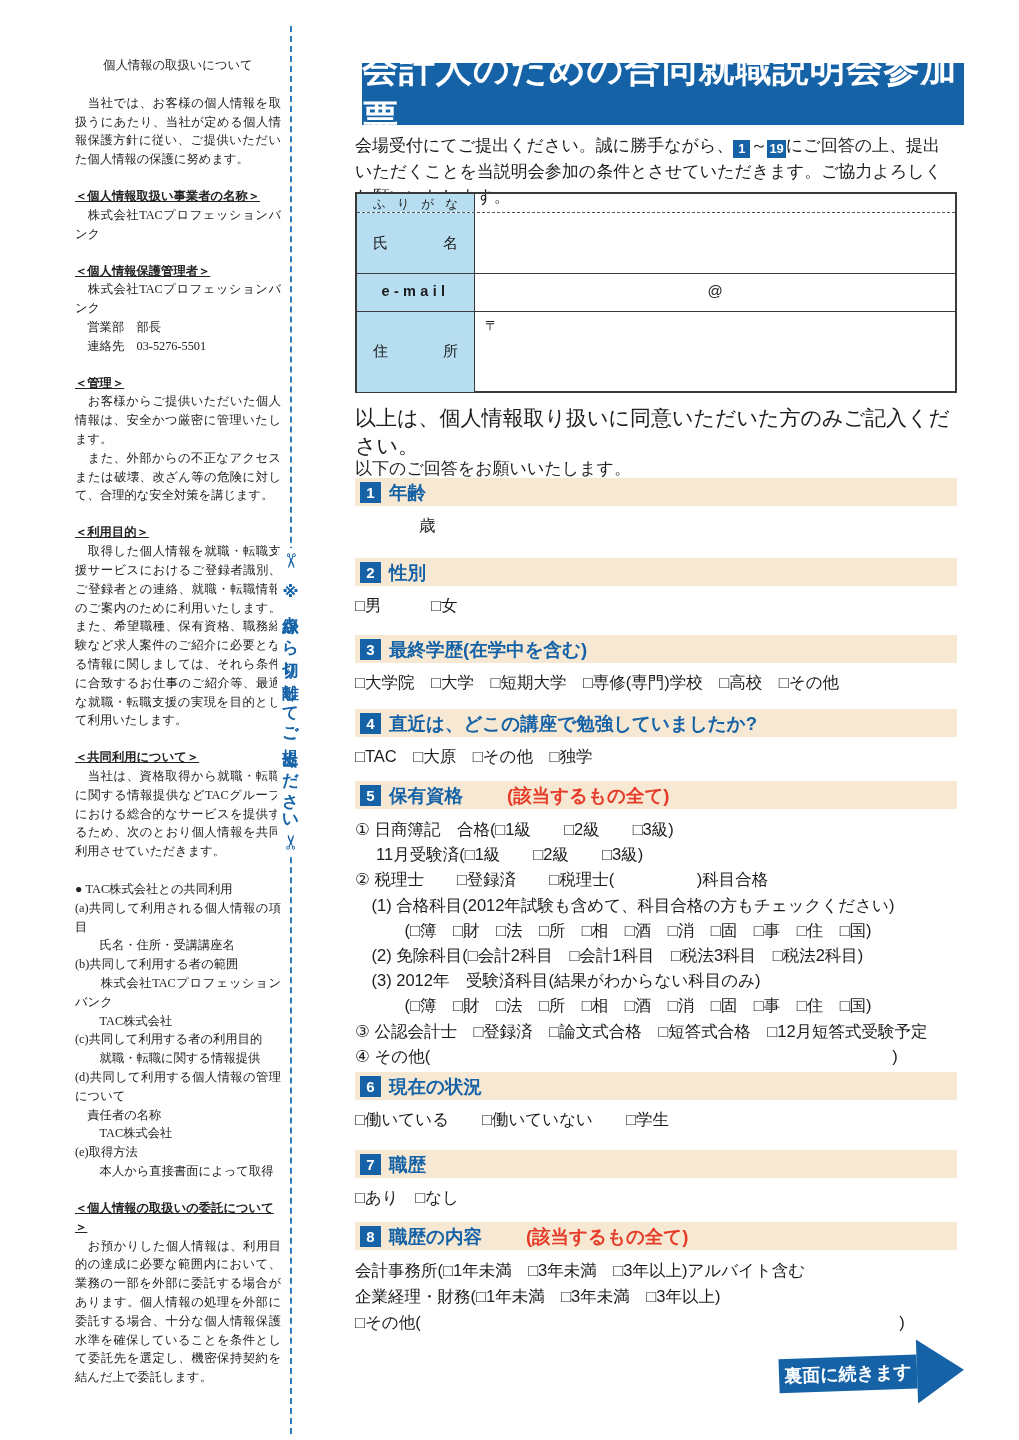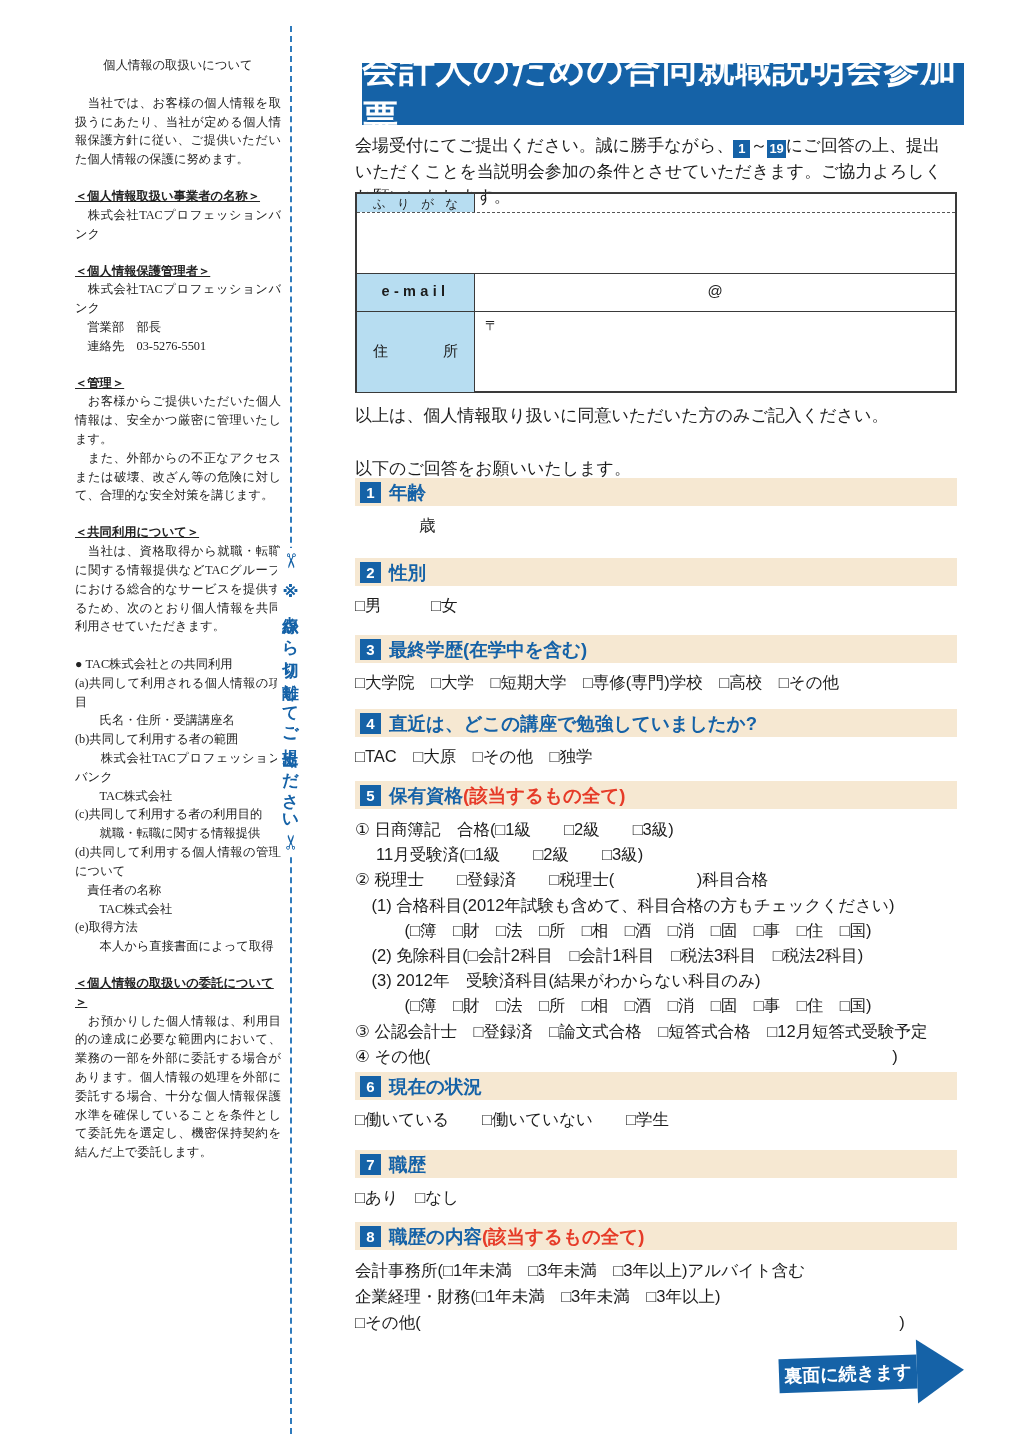--- a/index.html
+++ b/index.html
@@ -182,6 +182,7 @@
         <div class="val"></div>
       </div>
       <div class="frow row-name">
+        <div class="lab">氏名</div>
         <div class="val"></div>
       </div>
       <div class="frow row-email">

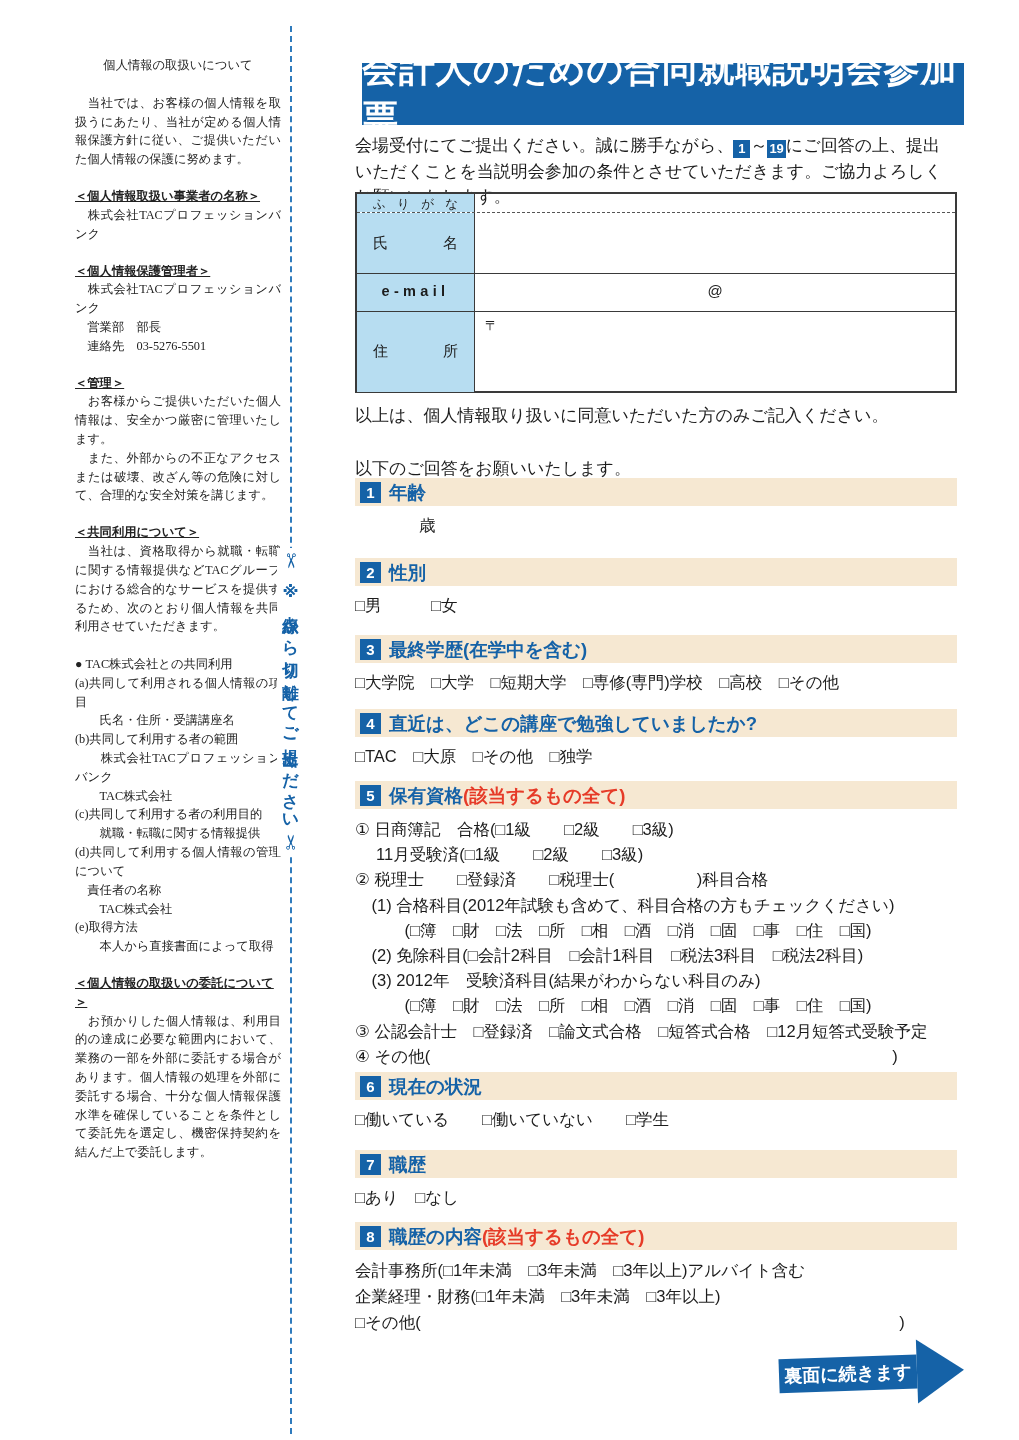--- a/index.html
+++ b/index.html
@@ -75,7 +75,7 @@
   .row-address{height:80px;}
   .row-address .lab{padding-top:30px;}
   .row-address .val{padding:5px 0 0 10px;font-size:13px;}
-  .consent{position:absolute;top:404px;left:0;width:602px;font-size:17px;}
+  .consent{position:absolute;top:404px;left:0;width:602px;font-size:21px;}
   .answer-intro{position:absolute;top:457px;left:0;width:602px;font-size:17px;}
   
   .q{position:absolute;left:0;width:602px;}

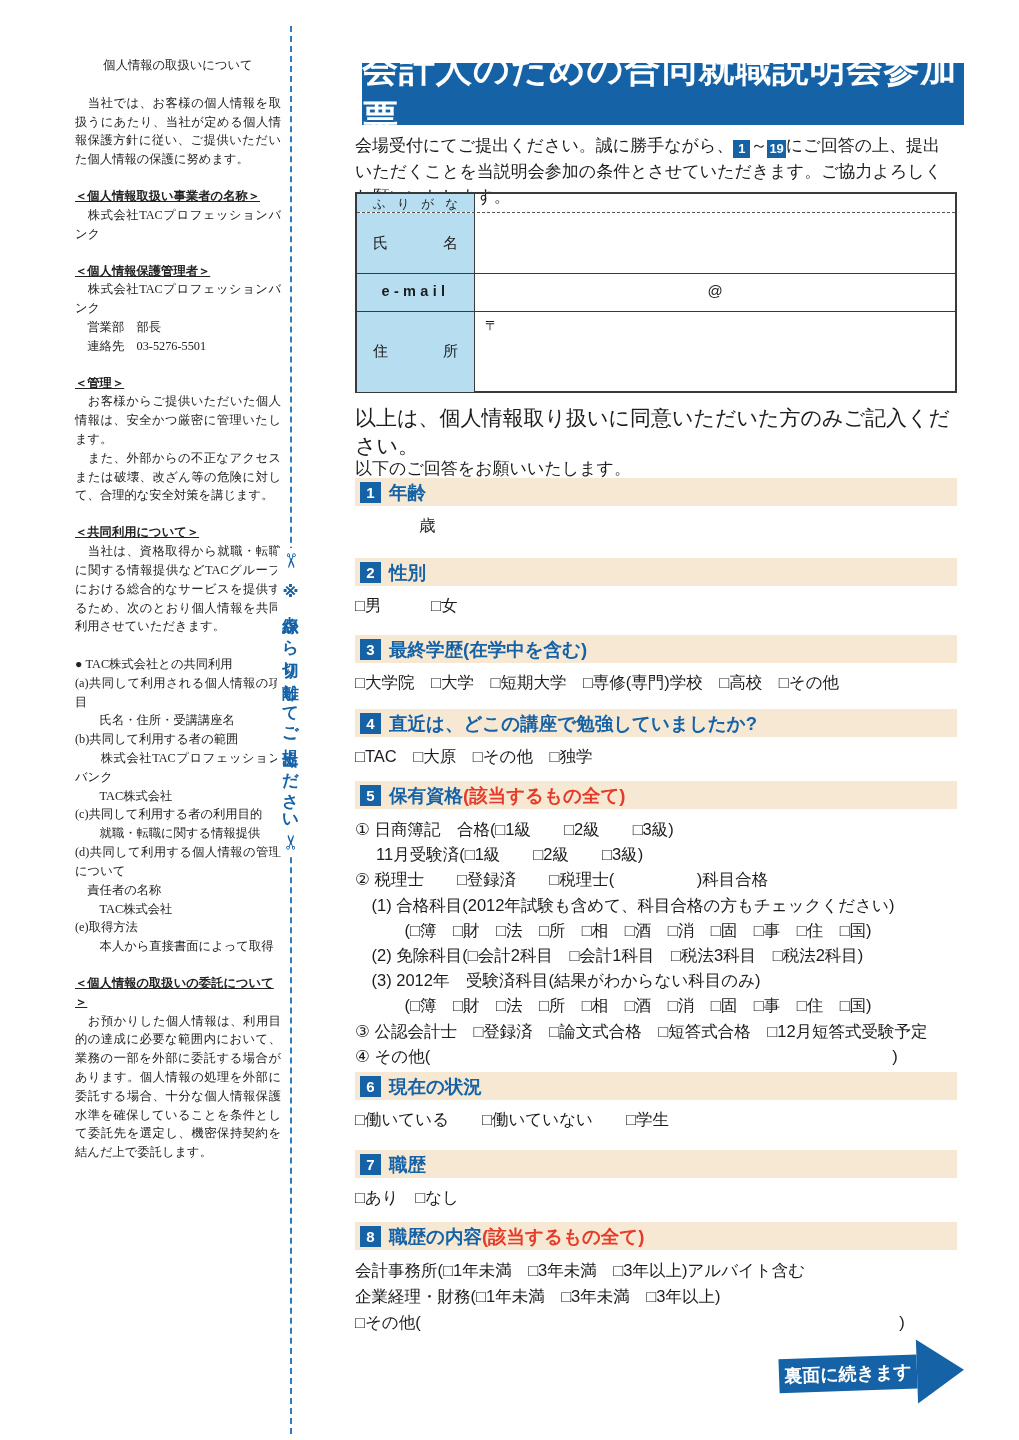--- a/index.html
+++ b/index.html
@@ -135,6 +135,10 @@
       <div class="lhead">＜管理＞</div>
       <div class="lbody">　お客様からご提供いただいた個人情報は、安全かつ厳密に管理いたします。
 　また、外部からの不正なアクセスまたは破壊、改ざん等の危険に対して、合理的な安全対策を講じます。</div>
+    </div>
+    <div class="lsec">
+      <div class="lhead">＜利用目的＞</div>
+      <div class="lbody">　取得した個人情報を就職・転職支援サービスにおけるご登録者識別、ご登録者との連絡、就職・転職情報のご案内のために利用いたします。また、希望職種、保有資格、職務経験など求人案件のご紹介に必要となる情報に関しましては、それら条件に合致するお仕事のご紹介等、最適な就職・転職支援の実現を目的として利用いたします。</div>
     </div>
     <div class="lsec">
       <div class="lhead">＜共同利用について＞</div>

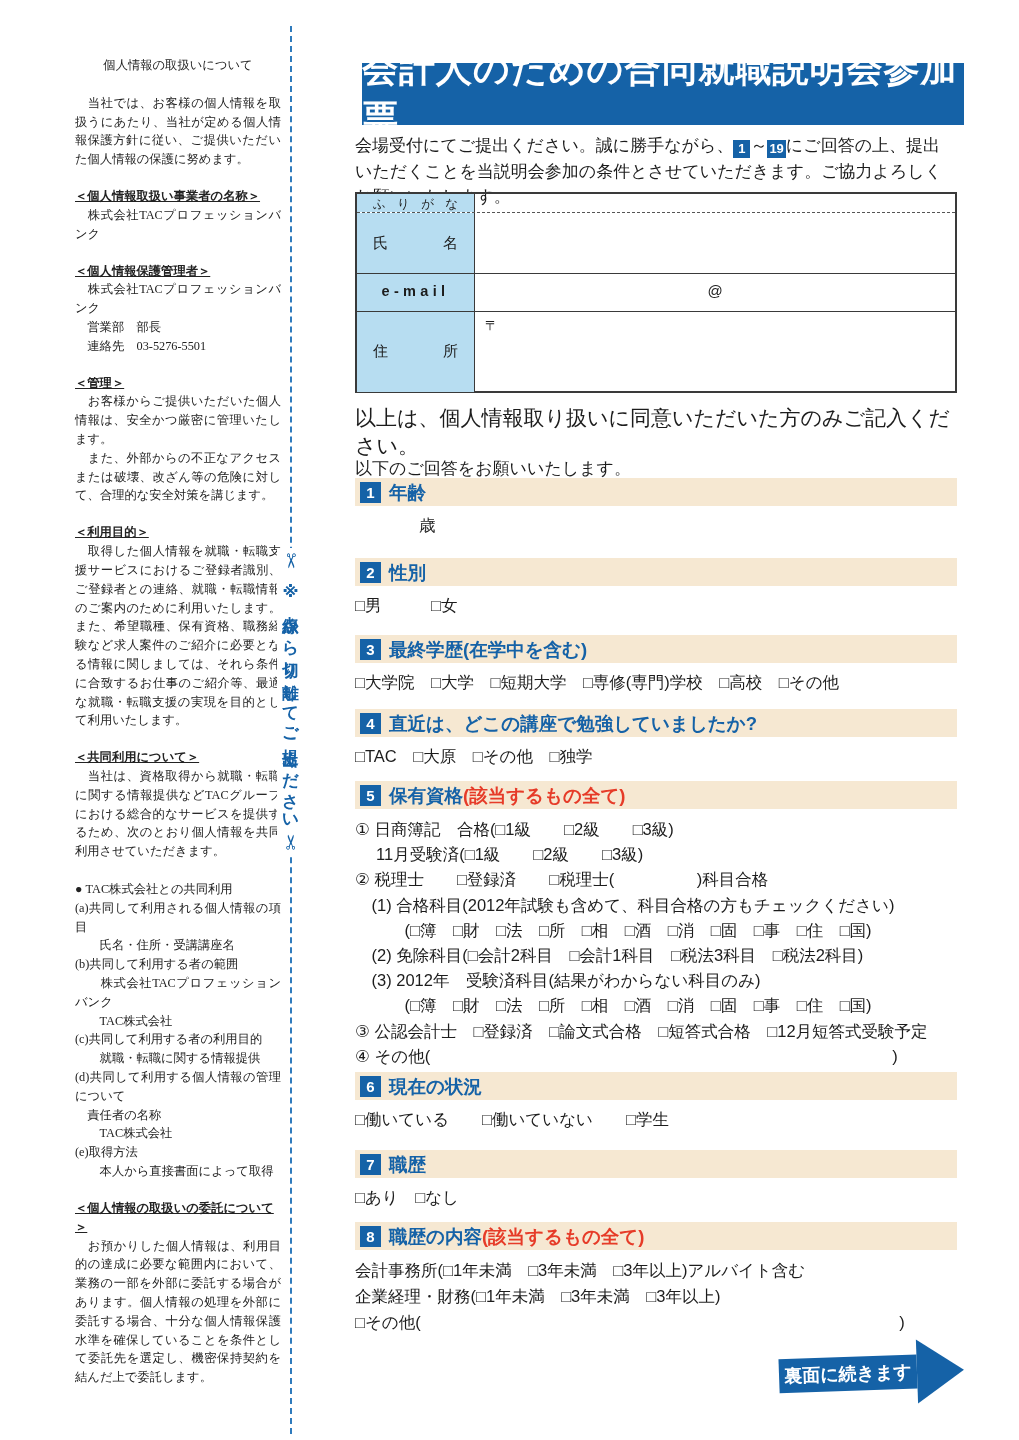--- a/index.html
+++ b/index.html
@@ -89,7 +89,7 @@
     justify-content:center;margin-right:8px;line-height:1;
   }
   .qtitle{color:#1562a7;font-weight:bold;font-size:18.5px;}
-  .qnote{color:#e63b28;font-weight:bold;font-size:18.5px;}
+  .qnote{color:#e63b28;font-weight:bold;font-size:18.5px;margin-left:44px;}
   .qbody{margin-top:9px;font-size:16.5px;white-space:pre-wrap;}
   .qbody.age{padding-left:64px;}
   .qbody.lines{margin-top:8px;line-height:25.2px;}

